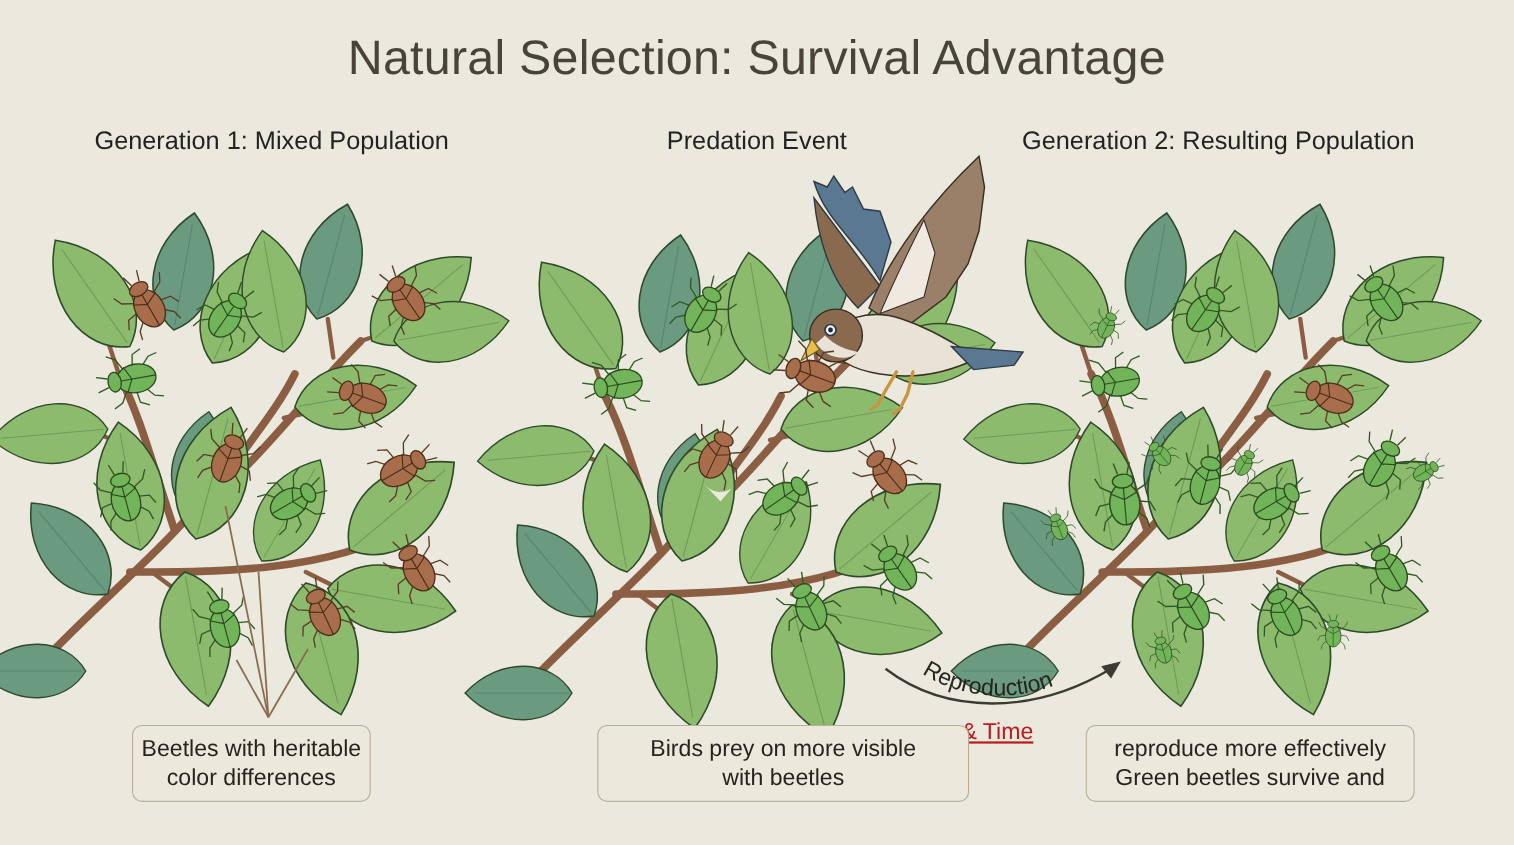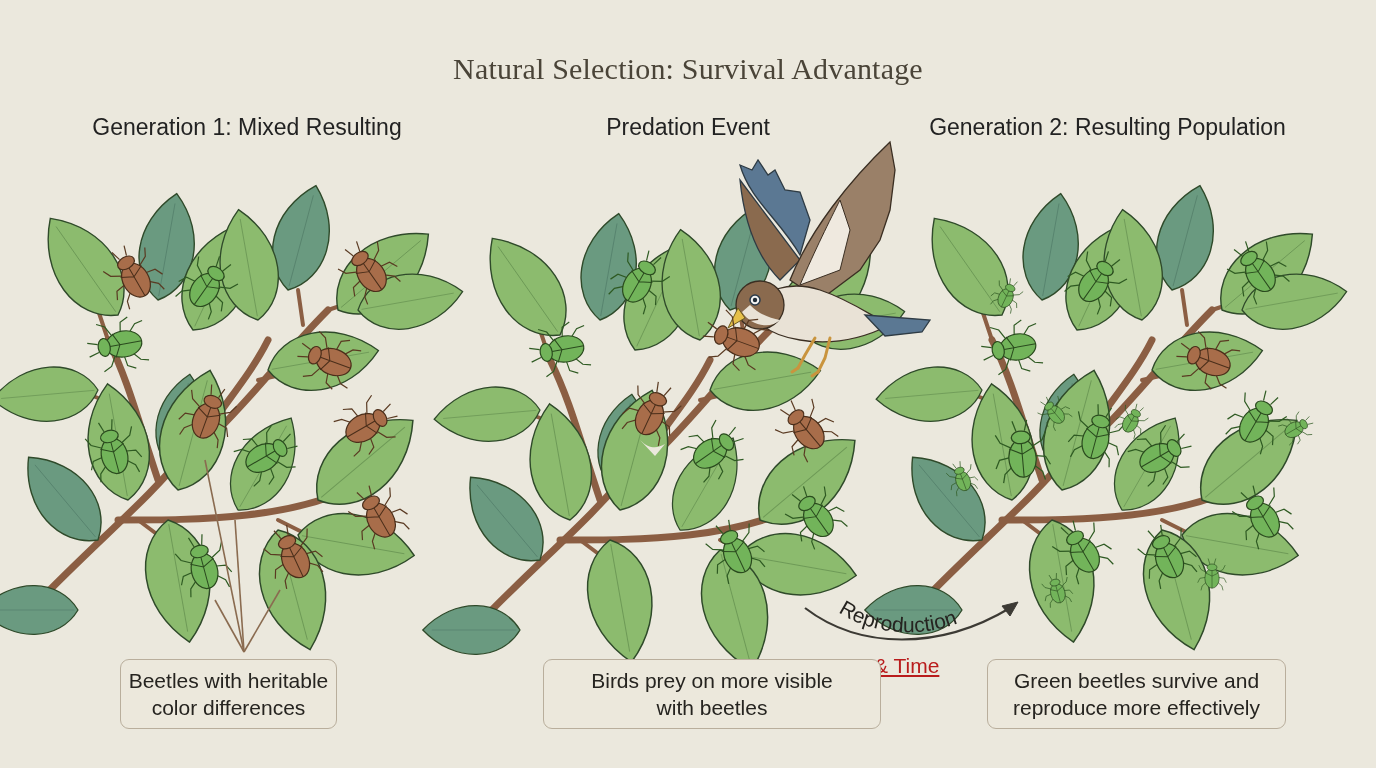--- a/index.html
+++ b/index.html
@@ -10,9 +10,9 @@
     position: relative;
   }
   .title {
-    position: absolute; left: 0; top: 52px; width: 1376px;
-    text-align: center; font-size: 30px; color: #4a4438;
-    font-family: Liberation Serif, serif;
+    position: absolute; left: 0; top: 28px; width: 1376px;
+    text-align: center; font-size: 44px; color: #4a4438;
+    font-family: Liberation Sans, sans-serif;
     letter-spacing: 0.2px;
   }
   .panel-title {

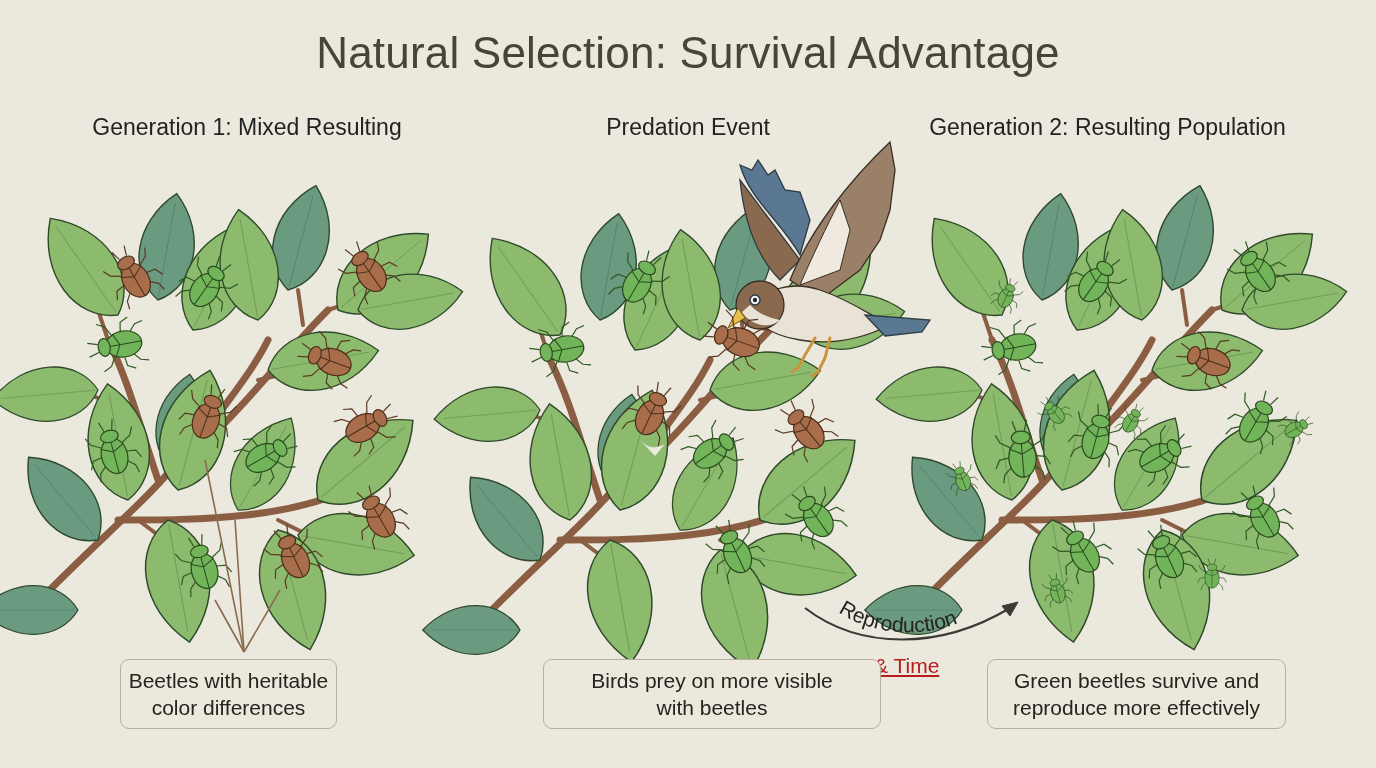--- a/index.html
+++ b/index.html
@@ -37,7 +37,7 @@
 
 <div class="title">Natural Selection: Survival Advantage</div>
 
-<div class="panel-title" style="left:62px;width:370px;">Generation 1: Mixed Resulting</div>
+<div class="panel-title" style="left:62px;width:370px;">Generation 1: Mixed Population</div>
 <div class="panel-title" style="left:548px;width:280px;">Predation Event</div>
 <div class="panel-title" style="left:905px;width:405px;">Generation 2: Resulting Population</div>
 

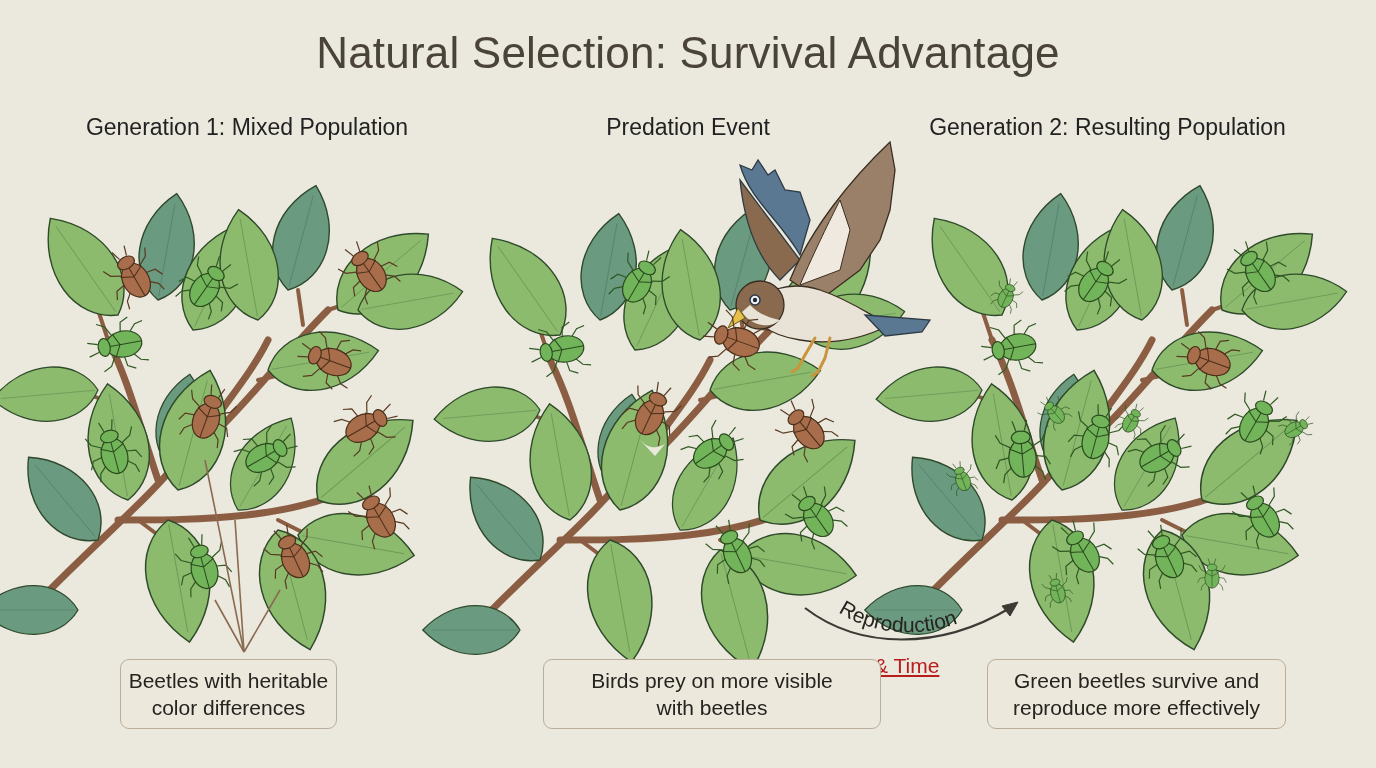--- a/index.html
+++ b/index.html
@@ -233,8 +233,8 @@
   <div>with beetles</div>
 </div>
 <div class="caption" style="left:987px;width:299px;">
+  <div>reproduce more effectively</div>
   <div>Green beetles survive and</div>
-  <div>reproduce more effectively</div>
 </div>
 
 </body></html>

